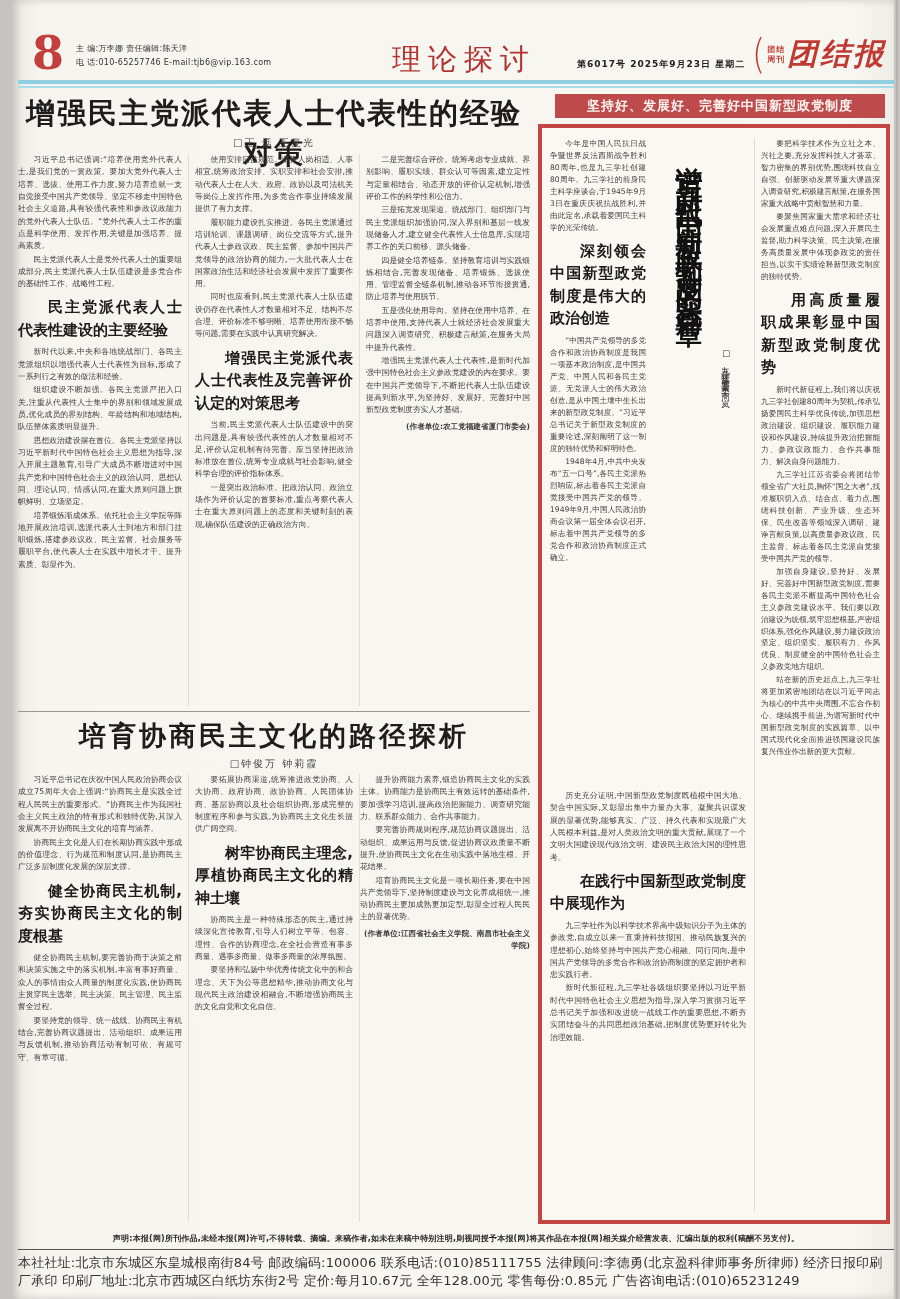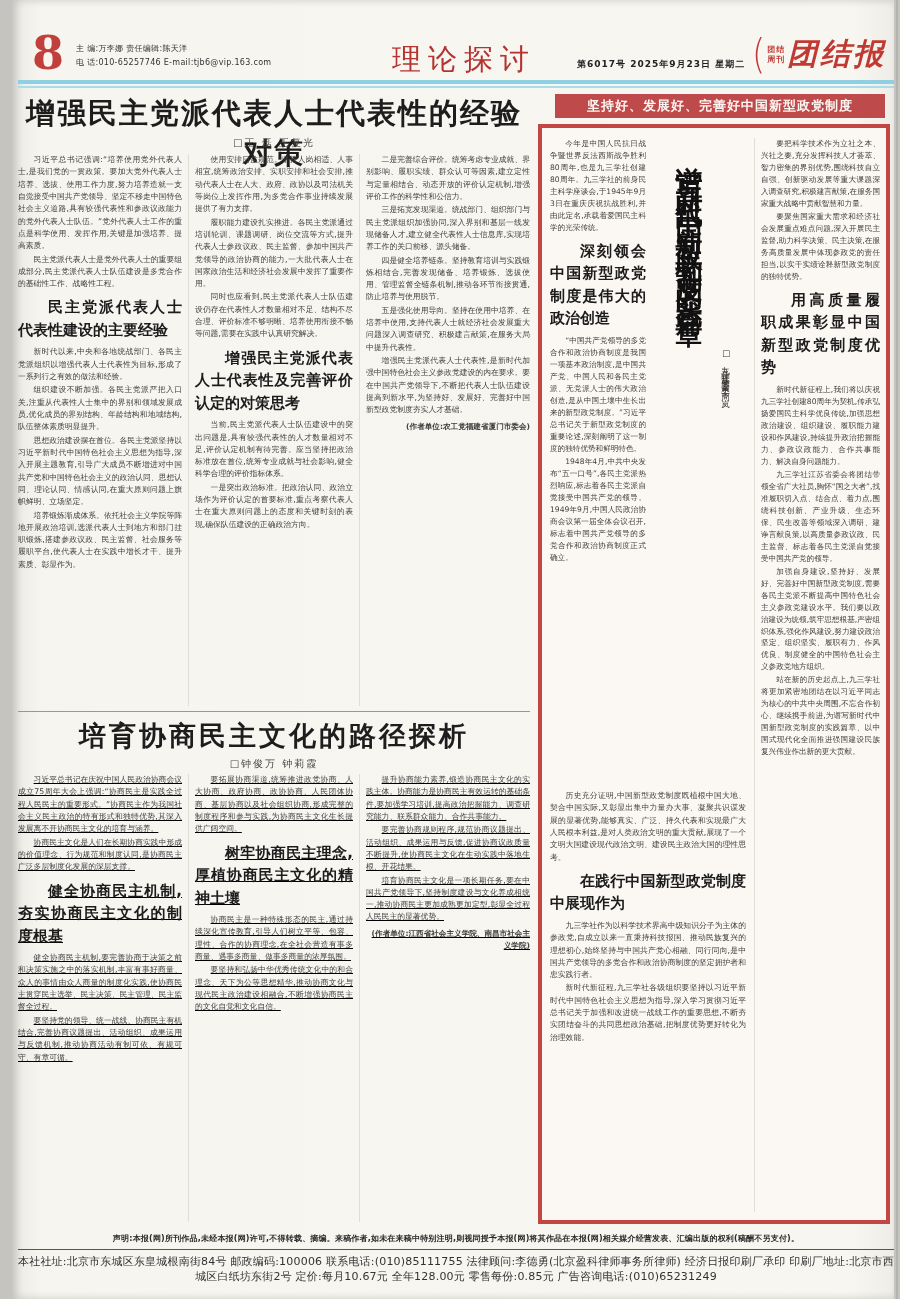--- a/index.html
+++ b/index.html
@@ -99,7 +99,7 @@
 
     <div class="abs art-title" style="left:6px;top:718px;width:512px;font-size:27px;letter-spacing:3px;">培育协商民主文化的路径探析</div>
     <div class="abs byline" style="left:6px;top:757px;width:512px;">□钟俊万    钟莉霞</div>
-    <div class="abs cols" style="left:6px;top:774px;width:512px;height:448px;text-decoration:underline;">
+    <div class="abs cols" style="left:6px;top:774px;width:512px;height:448px;">
       <div class="col" style="width:170px;padding-right:6px;">
           <p class="para">习近平总书记在庆祝中国人民政治协商会议成立75周年大会上强调:“协商民主是实践全过程人民民主的重要形式。”协商民主作为我国社会主义民主政治的特有形式和独特优势,其深入发展离不开协商民主文化的培育与涵养。</p>
           <p class="para">协商民主文化是人们在长期协商实践中形成的价值理念、行为规范和制度认同,是协商民主广泛多层制度化发展的深层支撑。</p>

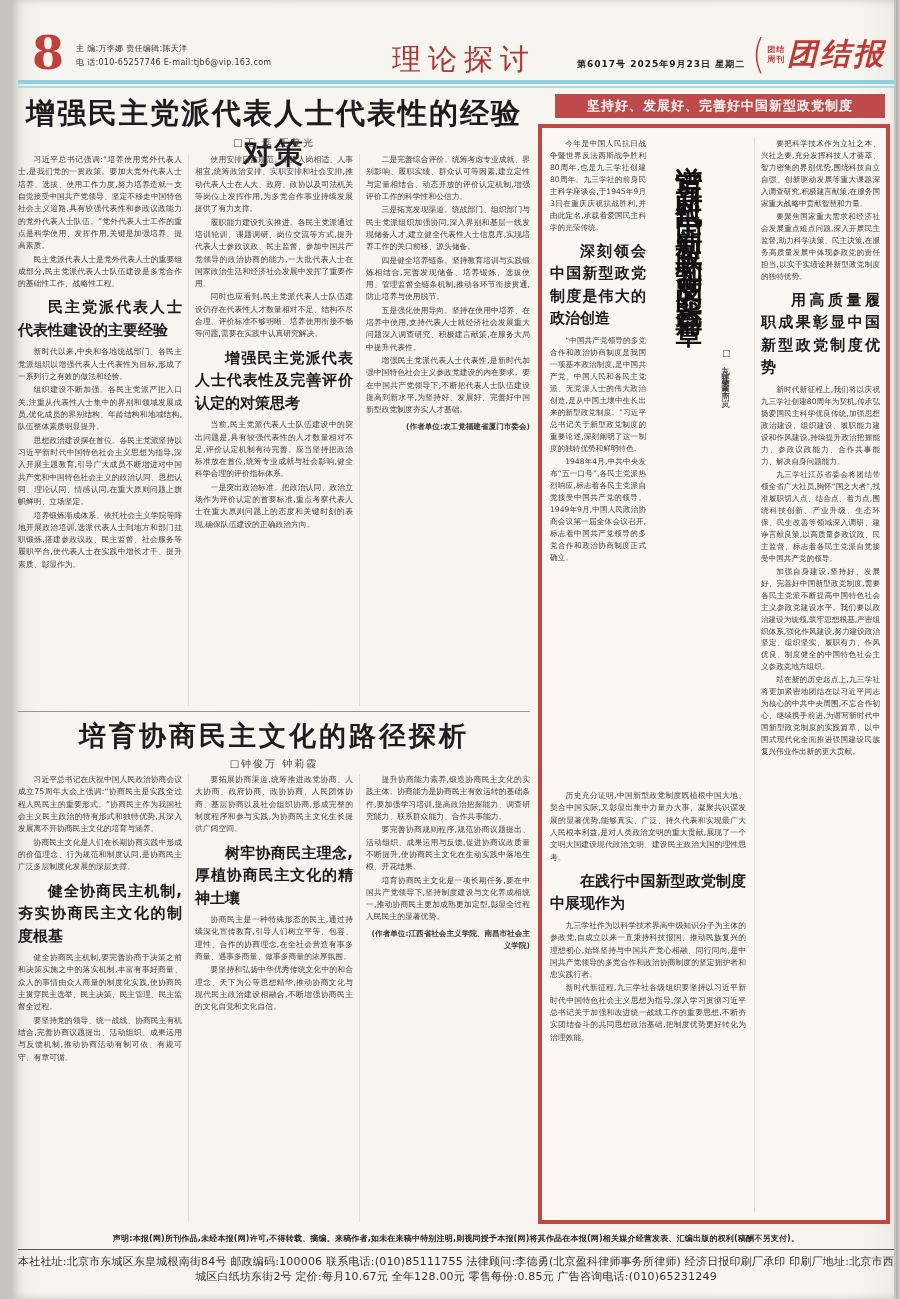--- a/index.html
+++ b/index.html
@@ -113,7 +113,7 @@
           <p class="para">协商民主是一种特殊形态的民主,通过持续深化宣传教育,引导人们树立平等、包容、理性、合作的协商理念,在全社会营造有事多商量、遇事多商量、做事多商量的浓厚氛围。</p>
           <p class="para">要坚持和弘扬中华优秀传统文化中的和合理念、天下为公等思想精华,推动协商文化与现代民主政治建设相融合,不断增强协商民主的文化自觉和文化自信。</p>
         </div>
-      <div class="col" style="width:171px;padding-left:6px;">
+      <div class="col" style="width:171px;">
           <p class="para">提升协商能力素养,锻造协商民主文化的实践主体。协商能力是协商民主有效运转的基础条件,要加强学习培训,提高政治把握能力、调查研究能力、联系群众能力、合作共事能力。</p>
           <p class="para">要完善协商规则程序,规范协商议题提出、活动组织、成果运用与反馈,促进协商议政质量不断提升,使协商民主文化在生动实践中落地生根、开花结果。</p>
           <p class="para">培育协商民主文化是一项长期任务,要在中国共产党领导下,坚持制度建设与文化养成相统一,推动协商民主更加成熟更加定型,彰显全过程人民民主的显著优势。</p>

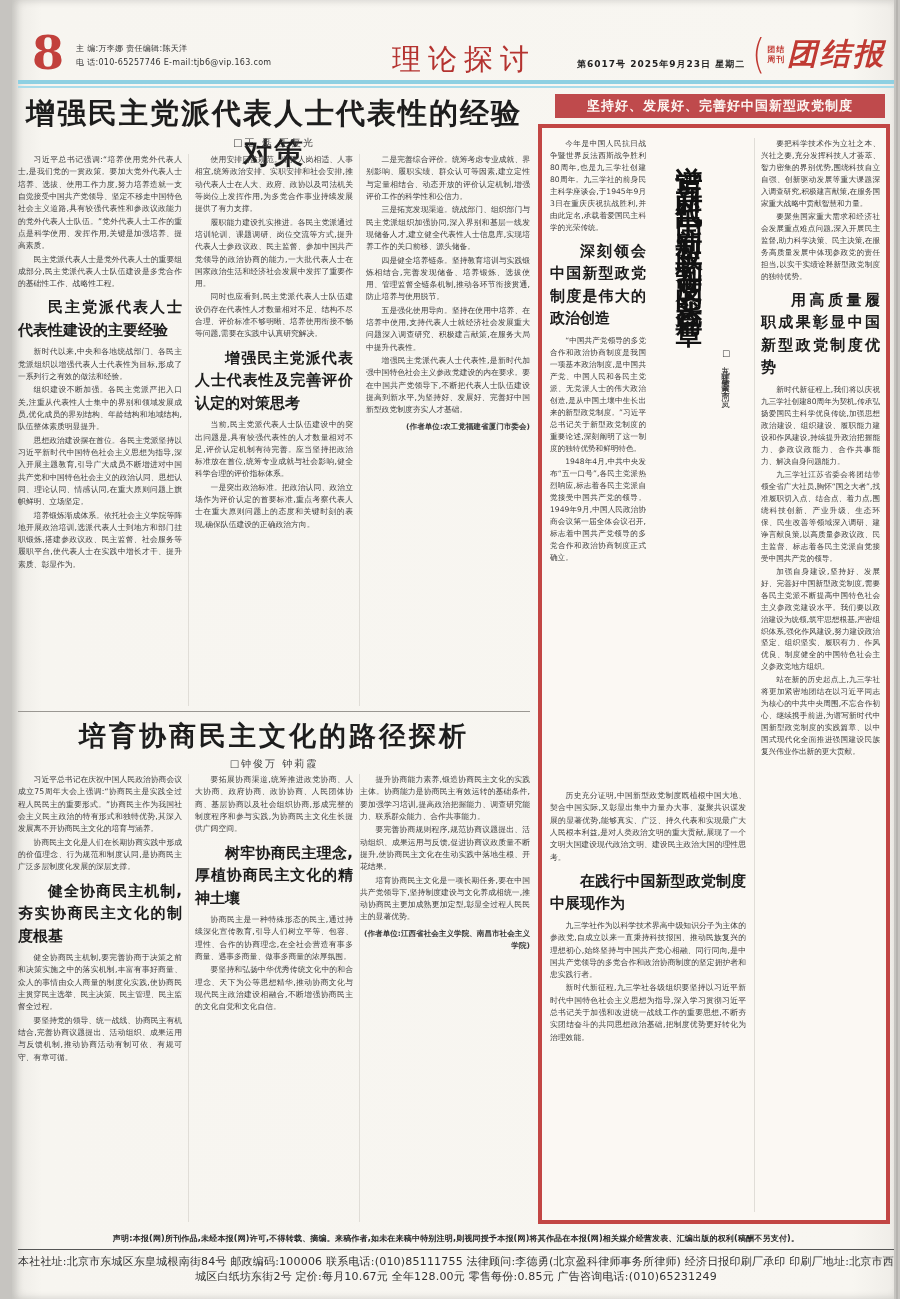--- a/index.html
+++ b/index.html
@@ -42,7 +42,7 @@
   
   .footer-statement { font-size:8px; font-weight:700; color:#2b2b2b; text-align:center; letter-spacing:.2px; }
   .footer-rule { border-top:1.5px solid #555; }
-  .footer-info { font-size:11px; color:#333; text-align:center; letter-spacing:.2px; }
+  .footer-info { font-size:13px; color:#333; letter-spacing:.2px; }
   .edge-right { width:2px; background:#b5b3af; }
 </style>
 </head>

